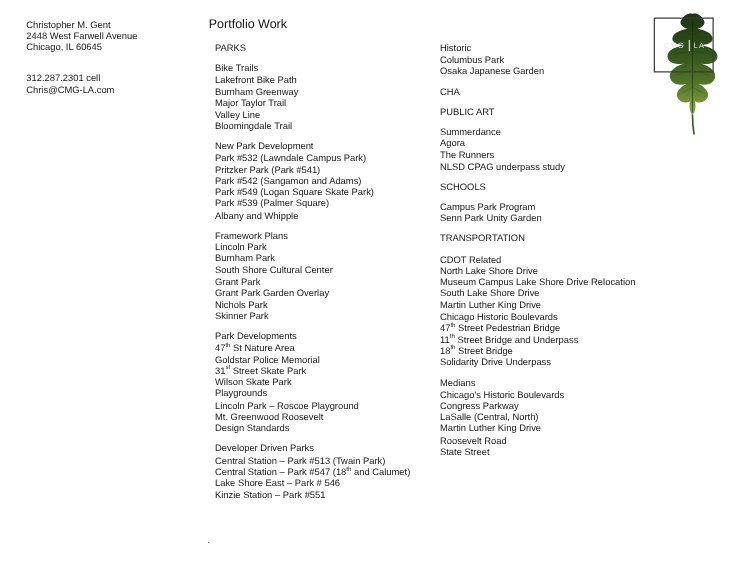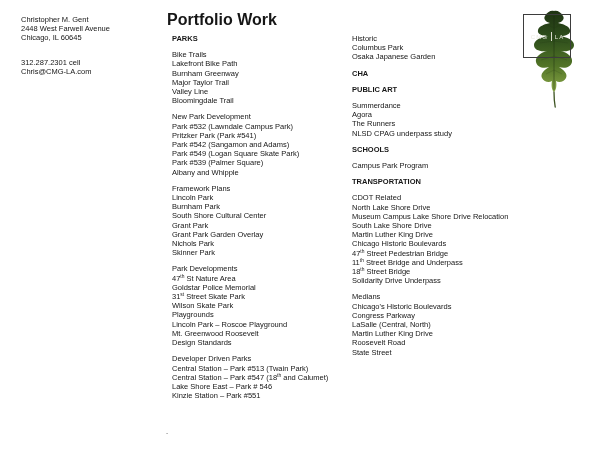--- a/index.html
+++ b/index.html
@@ -12,7 +12,7 @@
   .contact{position:absolute;left:21px;top:15px;font-size:7.5px;line-height:9.2px;white-space:nowrap}
   .contact .gap{height:15px}
   .main{position:absolute;left:167px;top:14px;width:182px}
-  .title{font-size:16px;line-height:12px;font-weight:bold}
+  .title{font-size:10px;line-height:12px;font-weight:normal}
   .blocks-host{font-size:7.5px;line-height:9.2px;white-space:nowrap}
   .main .blocks-host{margin-left:5px;margin-top:8px}
   .rightcol{position:absolute;left:352px;top:34px;width:178px}

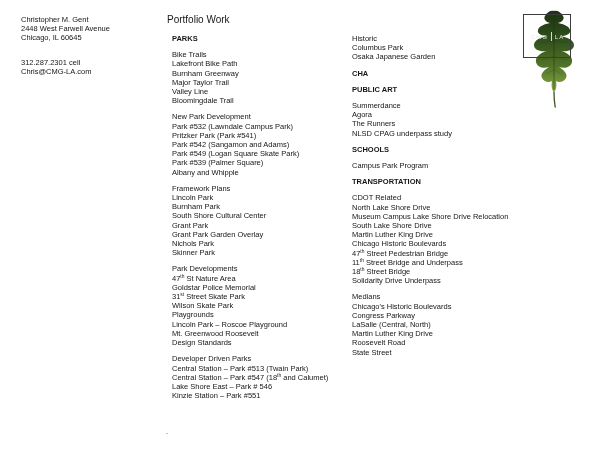--- a/index.html
+++ b/index.html
@@ -17,7 +17,7 @@
   .main .blocks-host{margin-left:5px;margin-top:8px}
   .rightcol{position:absolute;left:352px;top:34px;width:178px}
   .block+.block{margin-top:7px}
-  .block.section{font-weight:bold;margin-bottom:3px}
+  .block.section{font-weight:normal;margin-bottom:3px}
   .group-title{font-weight:normal}
   .line{font-weight:normal}
   sup{font-size:0.65em;vertical-align:super;line-height:0}

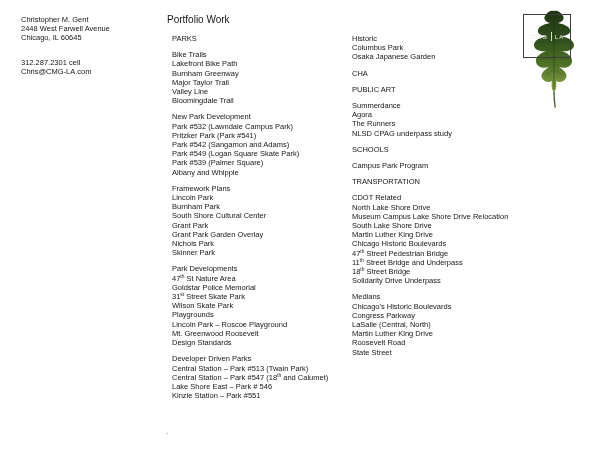--- a/index.html
+++ b/index.html
@@ -114,6 +114,7 @@
     <div class="block section">SCHOOLS</div>
     <div class="block list">
       <div class="line">Campus Park Program</div>
+      <div class="line">Senn Park Unity Garden</div>
     </div>
     <div class="block section">TRANSPORTATION</div>
     <div class="block group">

